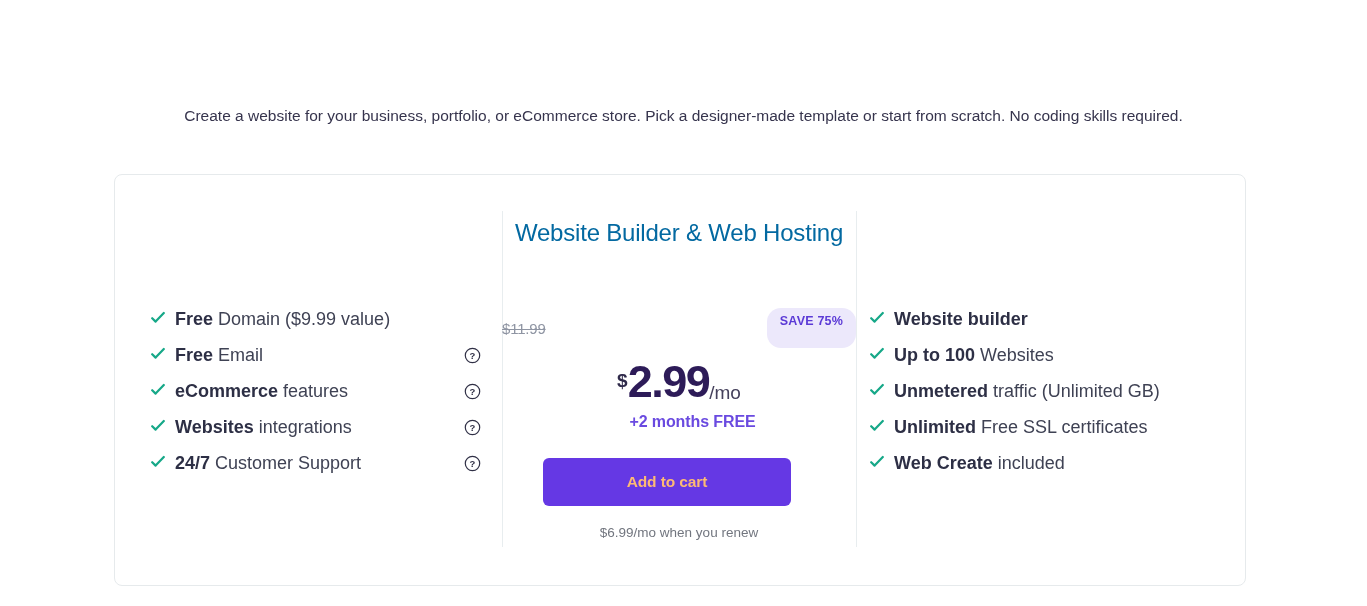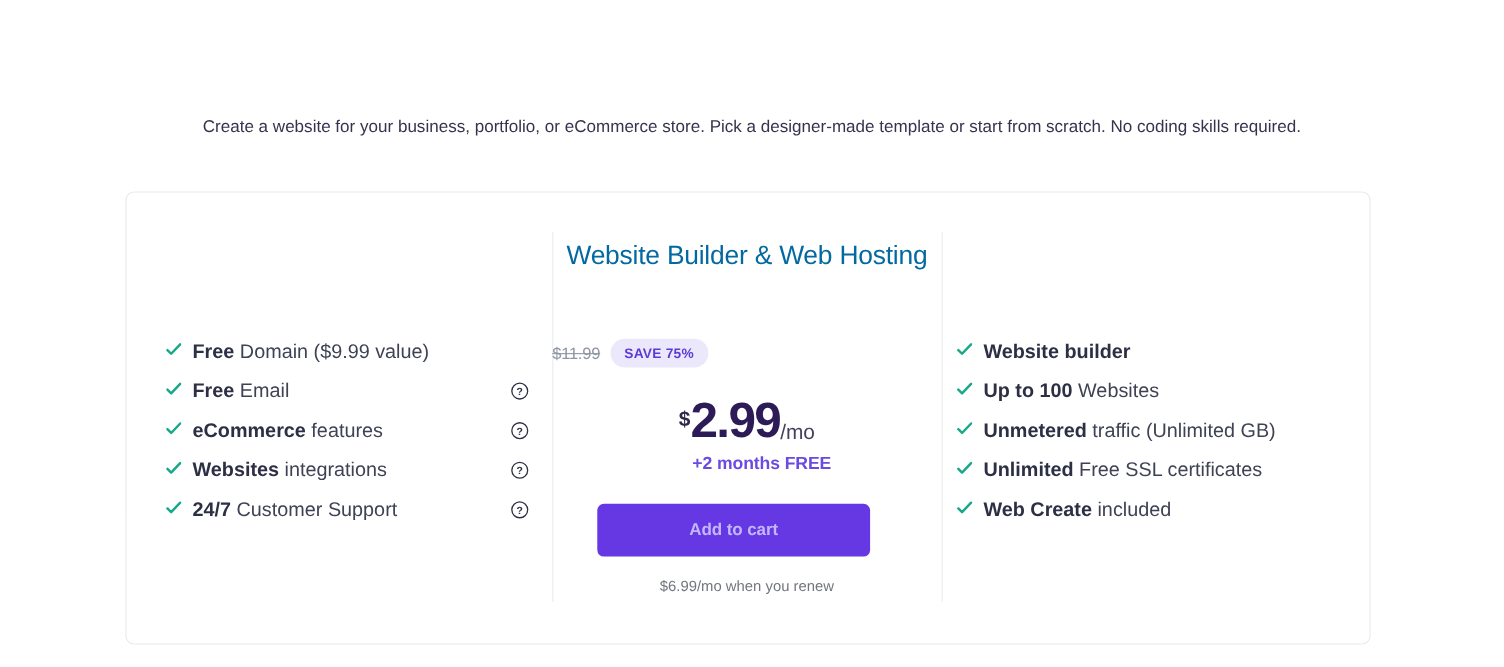--- a/index.html
+++ b/index.html
@@ -141,7 +141,7 @@
     width: 354px;
     display: flex;
     align-items: center;
-    justify-content: flex-start;
+    justify-content: space-between;
     gap: 9px;
   }
   .price-old {

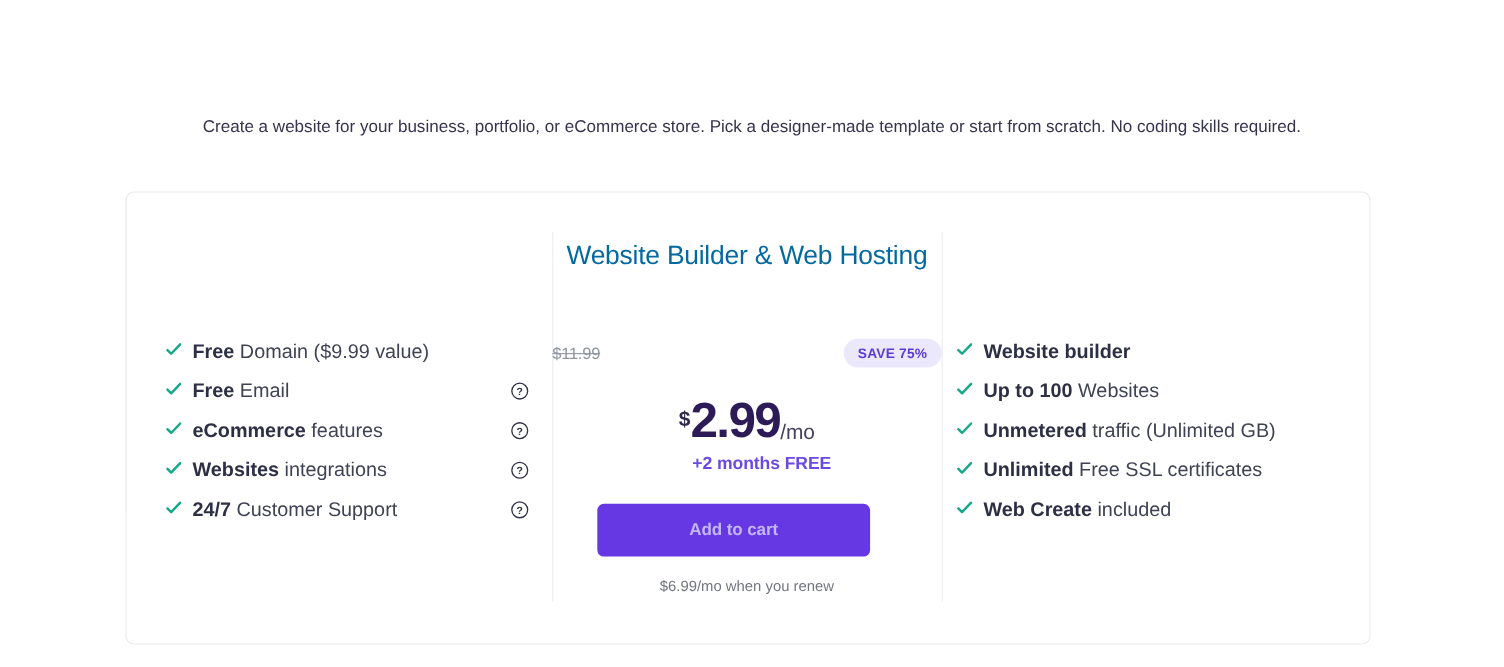--- a/index.html
+++ b/index.html
@@ -156,7 +156,7 @@
     font-size: 12.5px;
     font-weight: 700;
     letter-spacing: 0.2px;
-    padding: 6px 13px 6px 13px;
+    padding: 6px 13px 20px 13px;
     border-radius: 14px;
     line-height: 14px;
   }

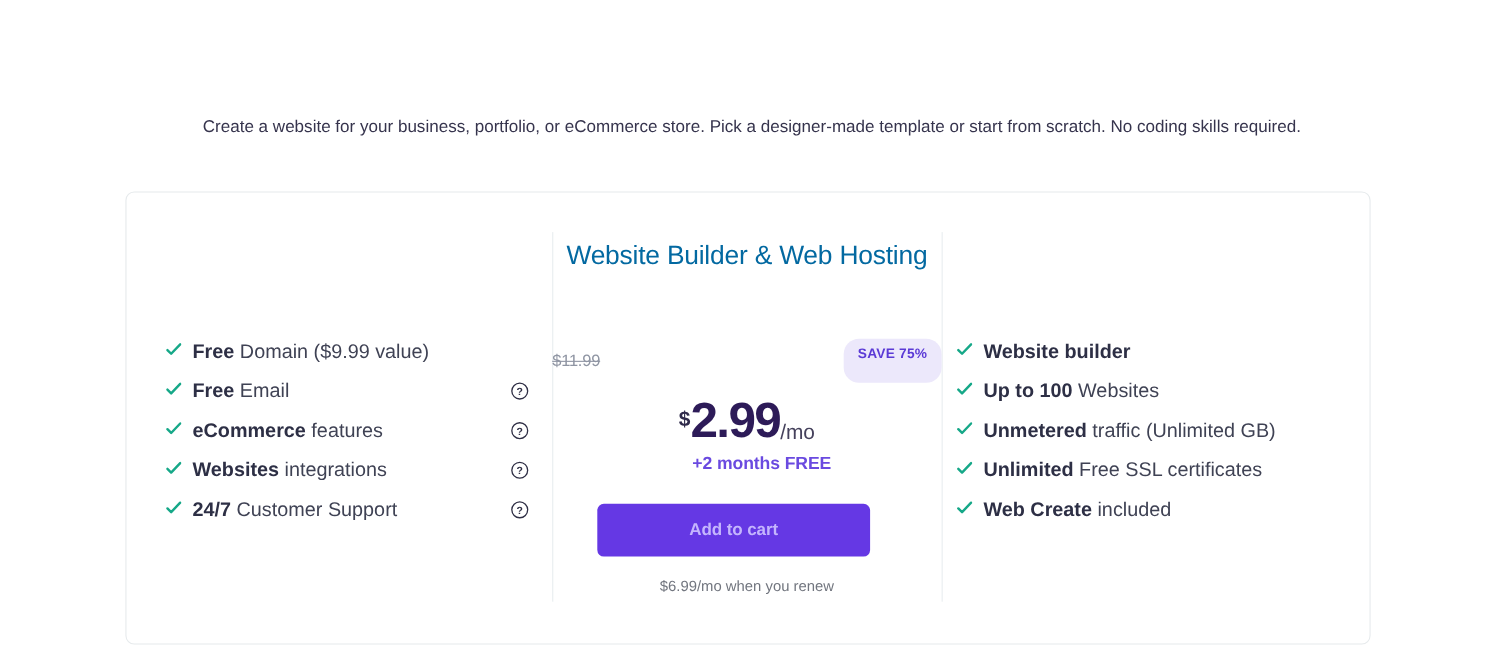--- a/index.html
+++ b/index.html
@@ -208,7 +208,7 @@
     background: #6538e4;
     border: none;
     border-radius: 6px;
-    color: #c4b5fd;
+    color: #fdba74;
     font-family: "Liberation Sans", sans-serif;
     font-size: 15.5px;
     font-weight: 700;

